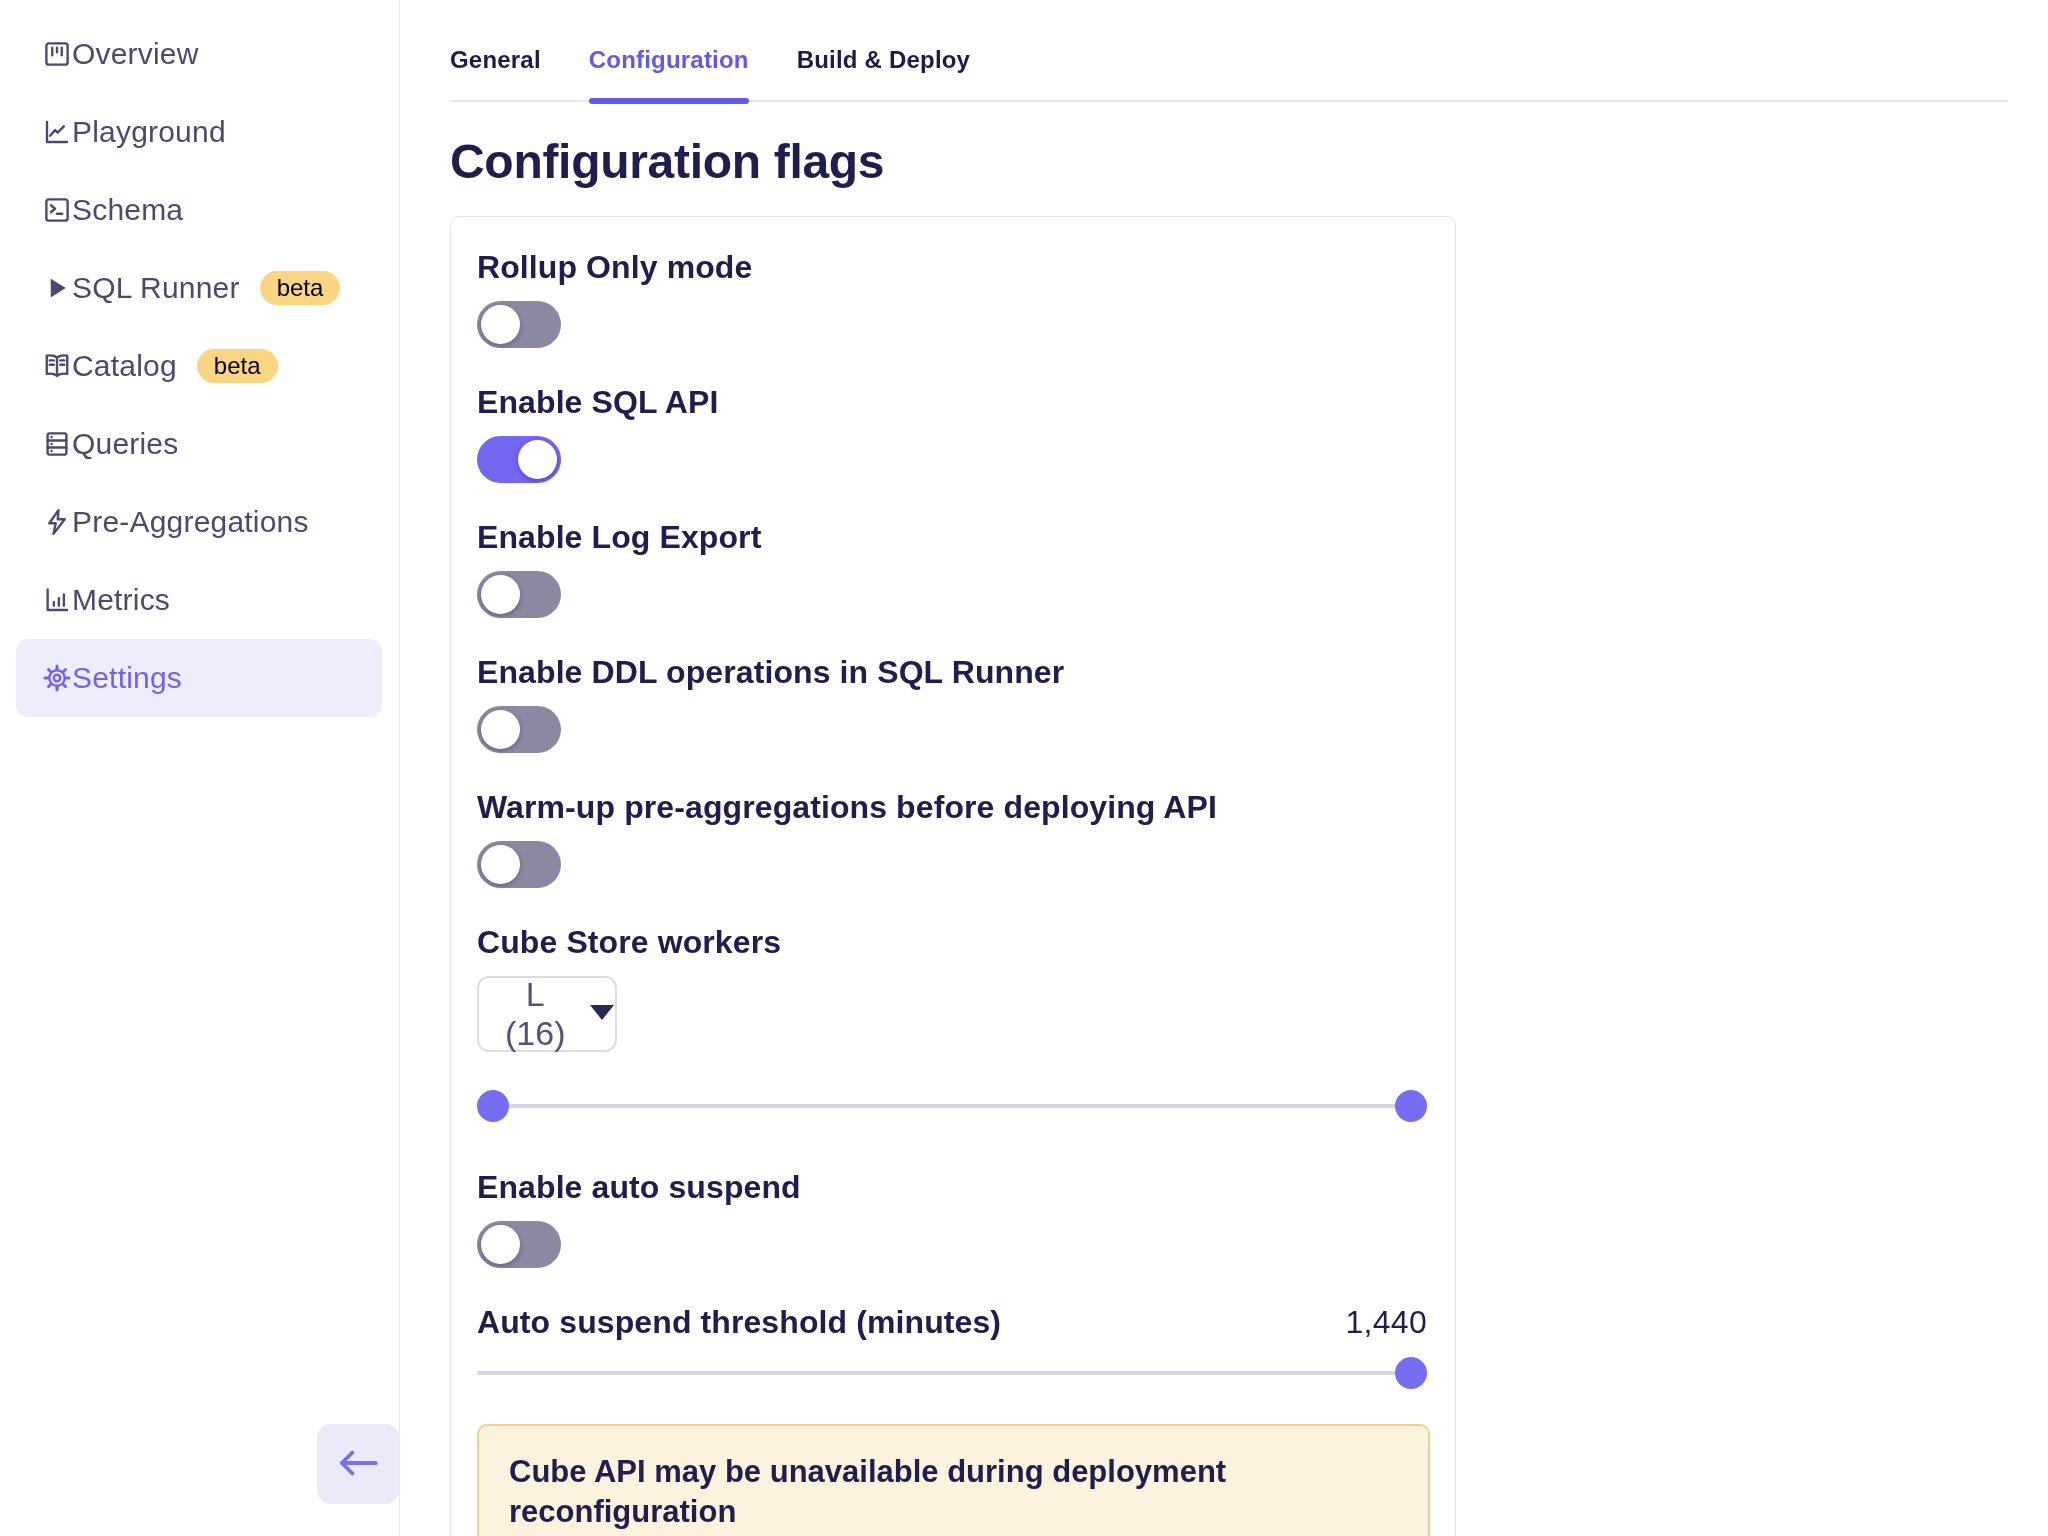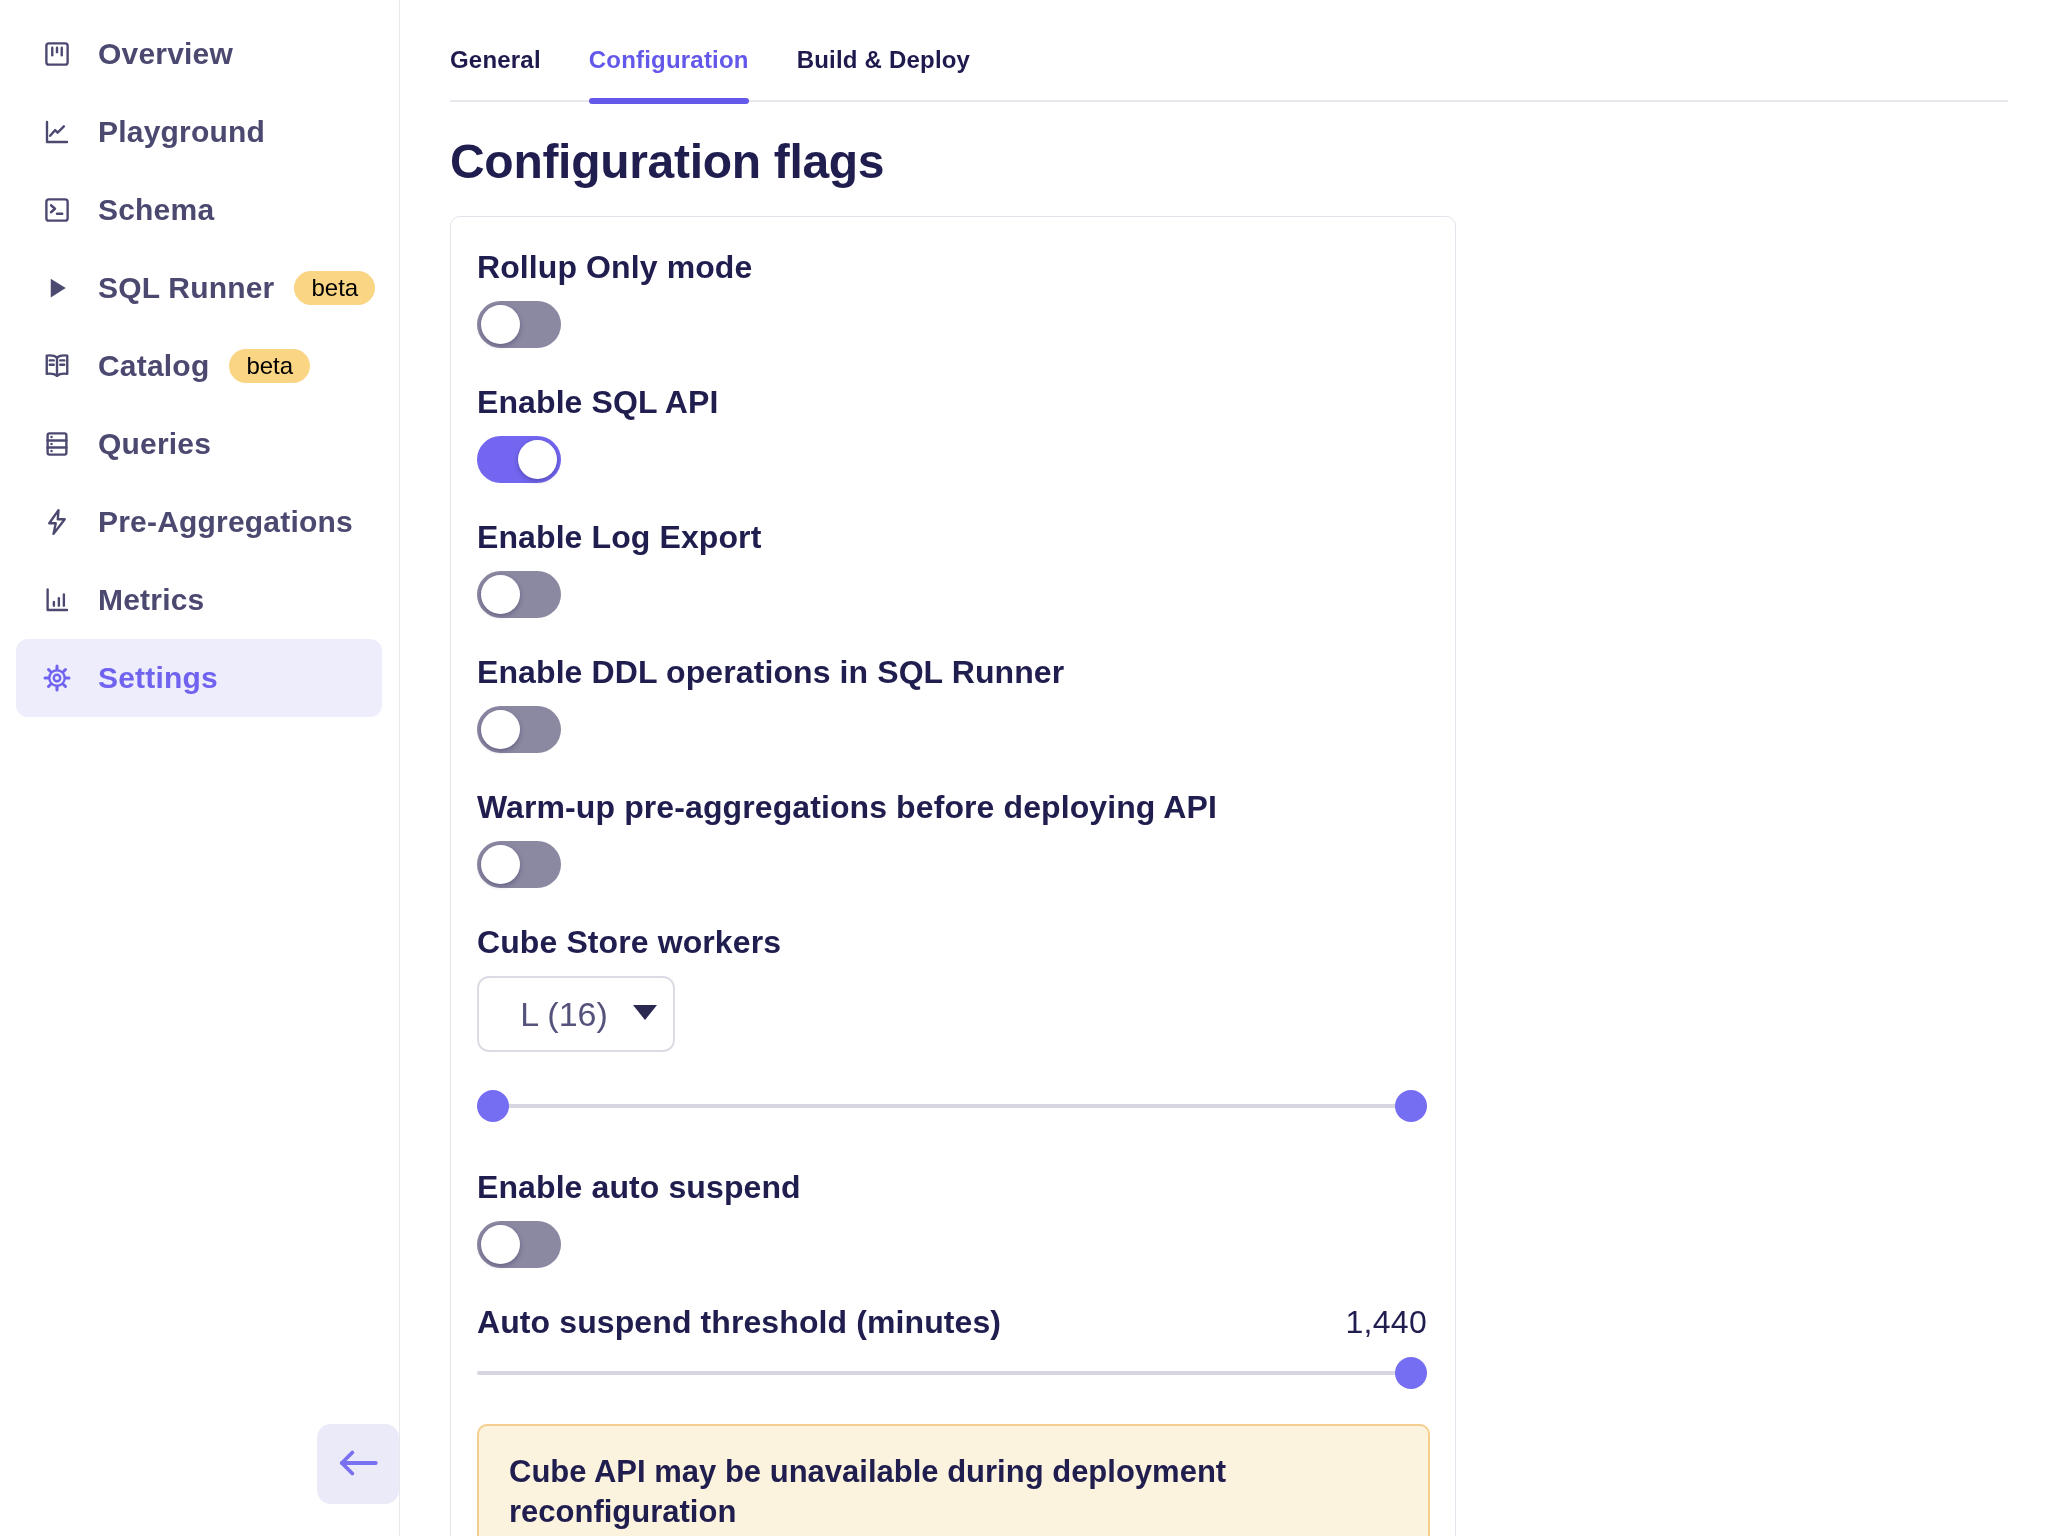--- a/index.html
+++ b/index.html
@@ -34,7 +34,7 @@
   .item .ic{width:30px;height:30px;flex:0 0 30px;display:flex;align-items:center;justify-content:center;}
   .item .ic svg{width:30px;height:30px;stroke:var(--sidebar-text);fill:none;stroke-width:1.9;stroke-linecap:round;stroke-linejoin:round;}
   .item .ic svg .fillpart{fill:var(--sidebar-text);stroke:none;}
-  .item .lbl{margin-left:26px;font-size:30px;font-weight:700;color:var(--sidebar-text);letter-spacing:.2px;}
+  .item .lbl{font-size:30px;font-weight:400;color:var(--sidebar-text);letter-spacing:.2px;}
   .item.active{background:var(--settings-bg);}
   .item.active .lbl{color:var(--settings-purple);}
   .item.active .ic svg{stroke:var(--settings-purple);}

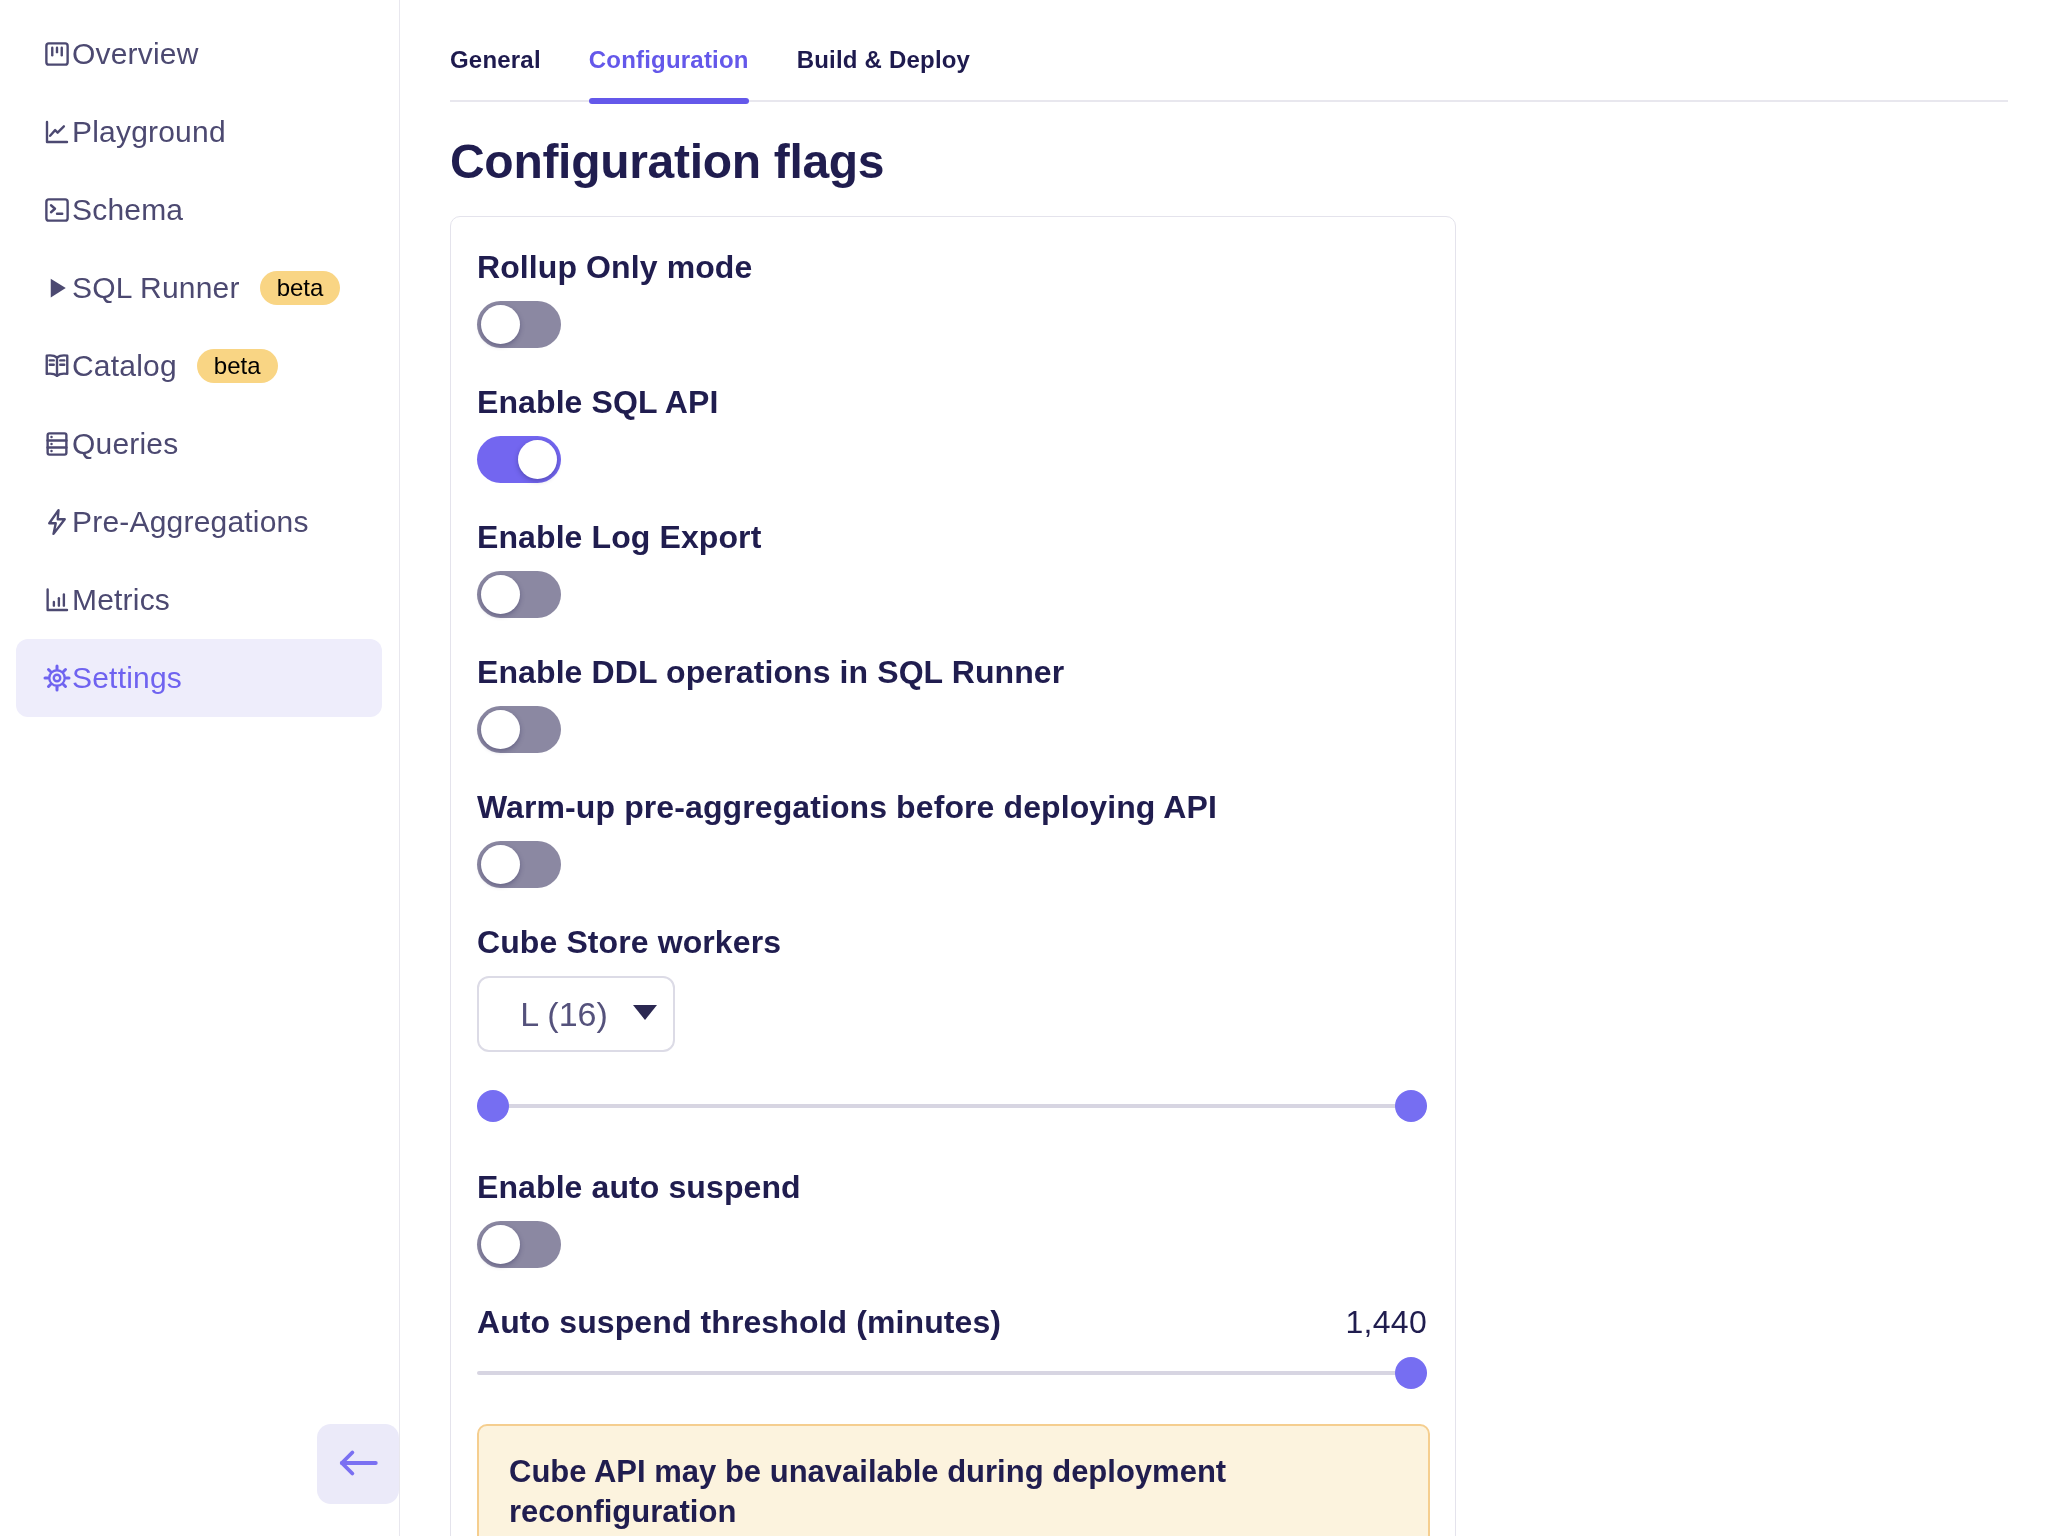--- a/index.html
+++ b/index.html
@@ -58,7 +58,7 @@
   .toggle.on{background:var(--purple-toggle);}
   .toggle.on .knob{left:41px;}
 
-  .select{display:flex;align-items:center;gap:24px;margin:14px 0 38px;width:198px;height:76px;padding:0 0 0 26px;border:2px solid #DCDBE6;border-radius:12px;background:#fff;cursor:pointer;font-family:inherit;justify-content:center;}
+  .select{display:flex;align-items:center;gap:24px;margin:14px 0 38px;width:140px;height:76px;padding:0 0 0 26px;border:2px solid #DCDBE6;border-radius:12px;background:#fff;cursor:pointer;font-family:inherit;}
   .select .sel-val{font-size:34px;color:#55527C;font-weight:400;}
   .select svg{width:26px;height:17px;}
   .select svg polygon{fill:#2B2852;}

